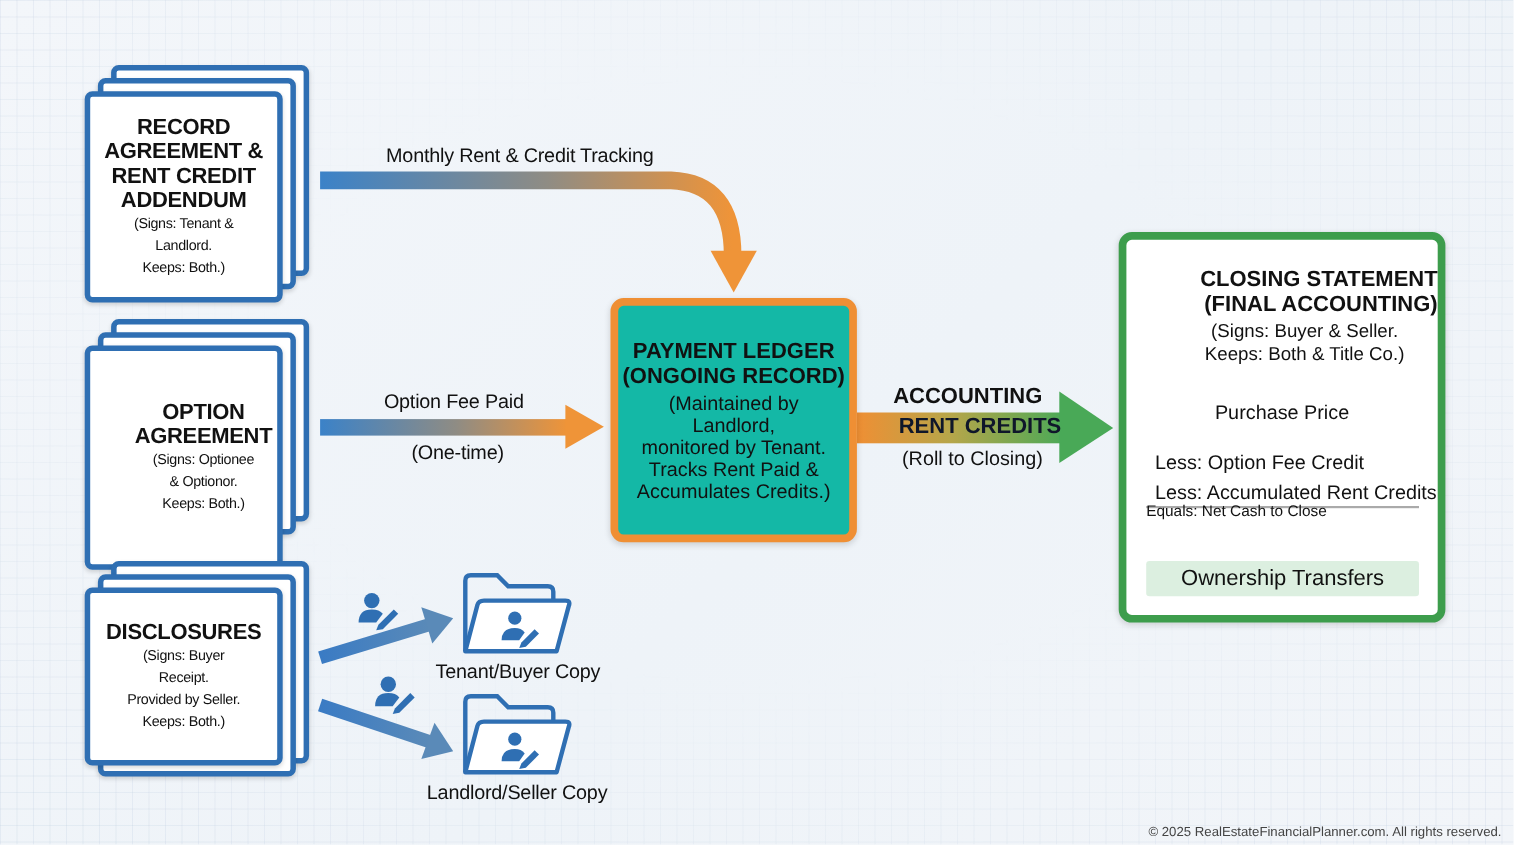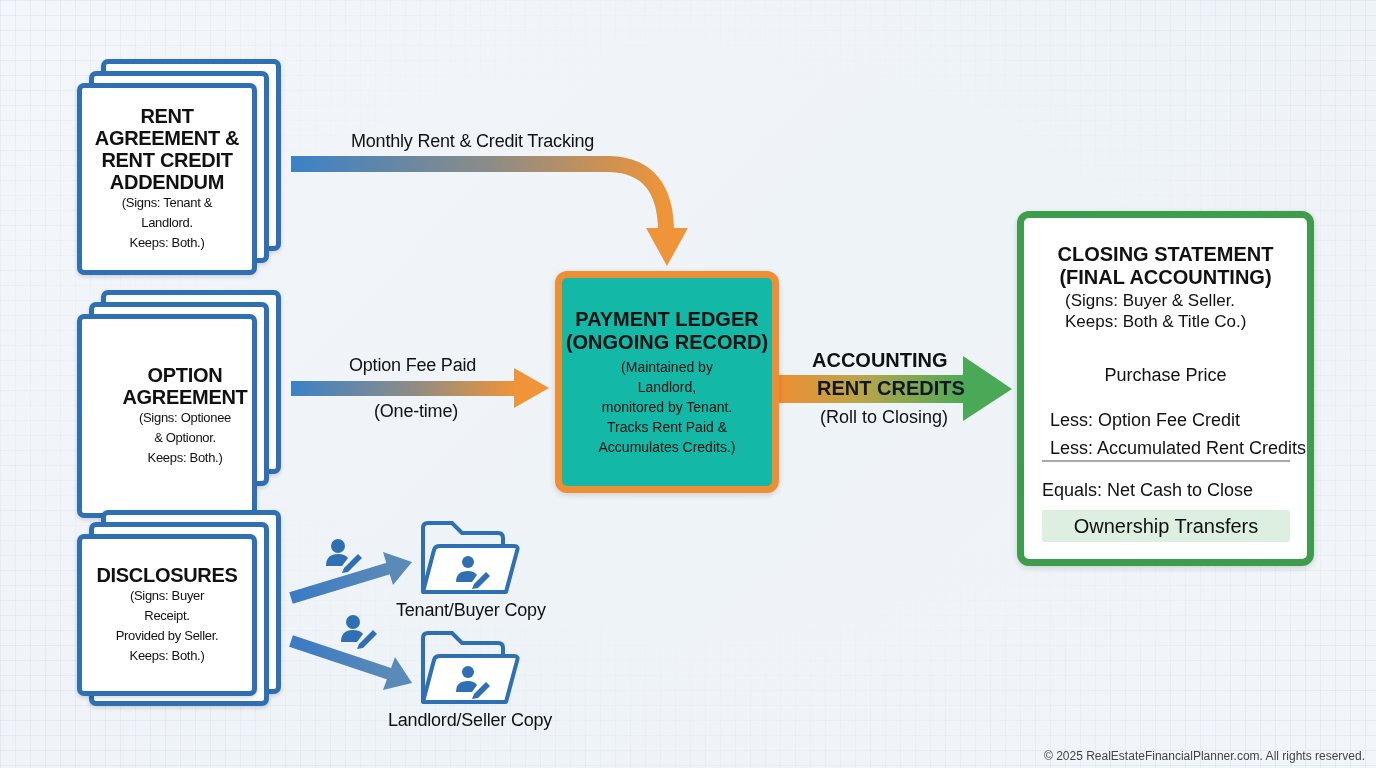--- a/index.html
+++ b/index.html
@@ -137,7 +137,7 @@
   <div class="doc-sheet s3" style="height:192px;"></div>
   <div class="doc-sheet s2" style="height:192px;"></div>
   <div class="doc-sheet s1" style="height:192px;">
-    <div class="doc-title">RENT</div>
+    <div class="doc-title">RECORD</div>
     <div class="doc-title">AGREEMENT &amp;</div>
     <div class="doc-title">RENT CREDIT</div>
     <div class="doc-title">ADDENDUM</div>

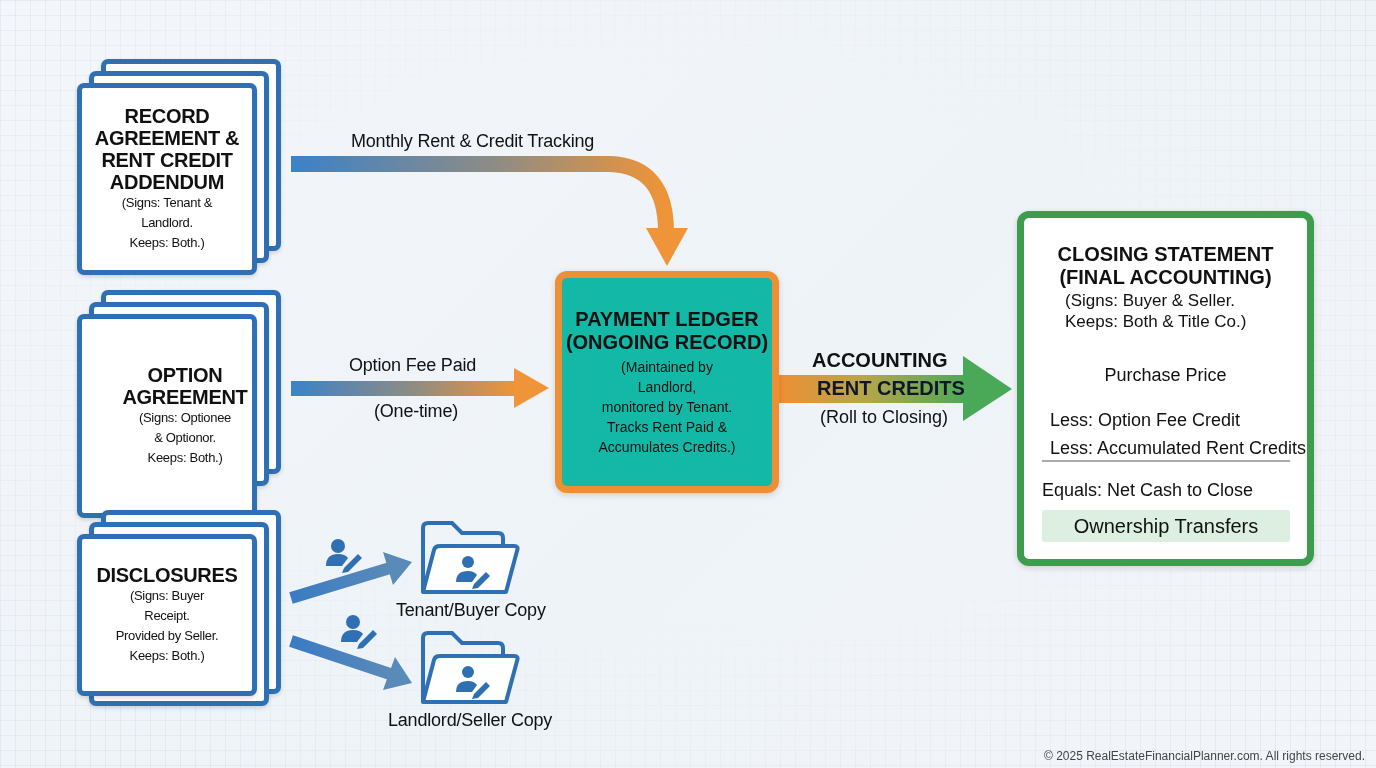--- a/index.html
+++ b/index.html
@@ -42,7 +42,7 @@
     border: 7px solid #3d9d4c; border-radius: 12px; background: #fff;
     box-shadow: 0 2px 6px rgba(0,0,0,0.15);
   }
-  .closing .t { position: absolute; left: 0; right: 0; top: 25px; text-align: center; font-weight: bold; font-size: 20px; line-height: 23px; }
+  .closing .t { position: absolute; left: 0; right: 0; top: 25px; text-align: right; font-weight: bold; font-size: 20px; line-height: 23px; }
   .closing .s { position: absolute; left: 0; right: 0; top: 72px; font-size: 17px; line-height: 21px; padding-left: 41px; }
   .closing .pp { position: absolute; left: 0; right: 0; top: 147px; text-align: center; font-size: 18px; }
   .closing .l1 { position: absolute; left: 26px; top: 192px; font-size: 18px; white-space: nowrap; }

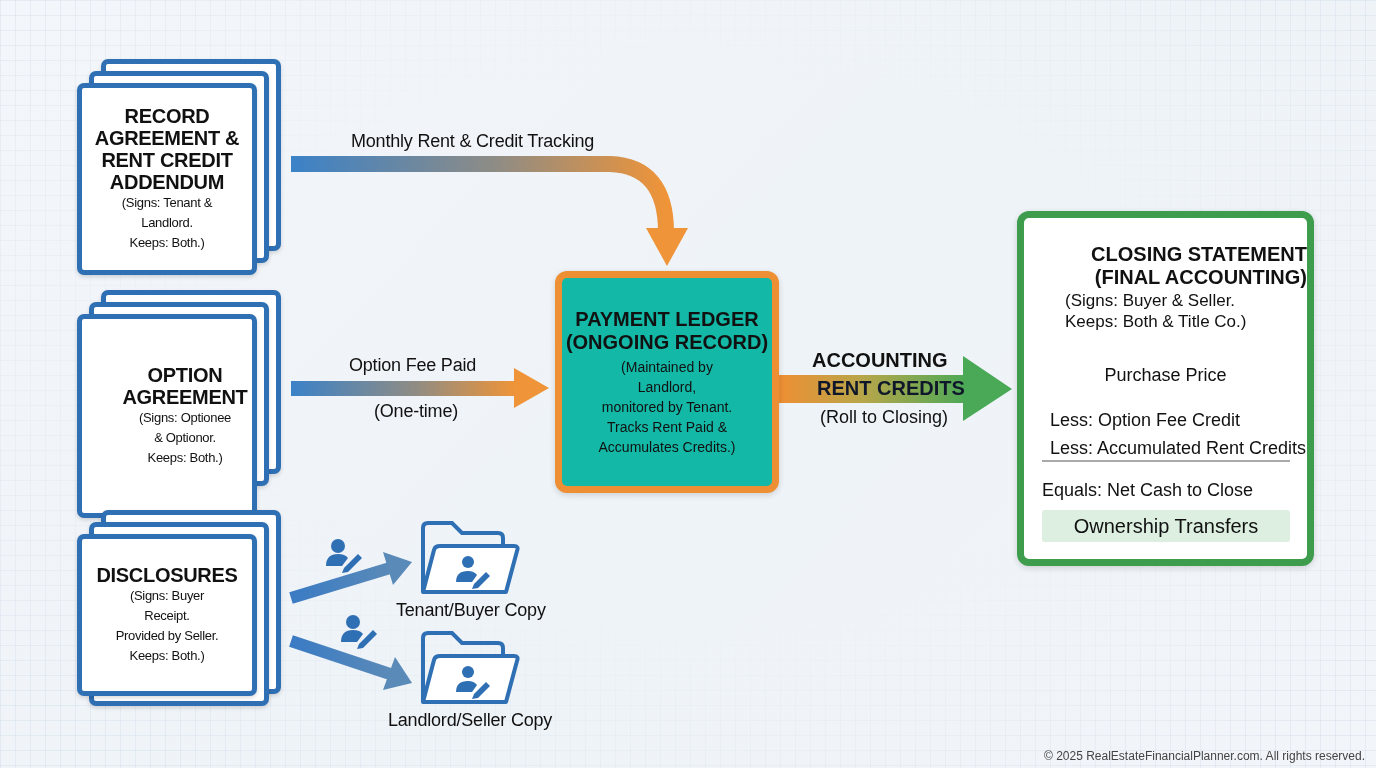--- a/index.html
+++ b/index.html
@@ -43,7 +43,7 @@
     box-shadow: 0 2px 6px rgba(0,0,0,0.15);
   }
   .closing .t { position: absolute; left: 0; right: 0; top: 25px; text-align: right; font-weight: bold; font-size: 20px; line-height: 23px; }
-  .closing .s { position: absolute; left: 0; right: 0; top: 72px; font-size: 17px; line-height: 21px; padding-left: 41px; }
+  .closing .s { position: absolute; left: 0; right: 0; top: 72px; text-align: center; font-size: 17px; line-height: 21px; padding-left: 41px; }
   .closing .pp { position: absolute; left: 0; right: 0; top: 147px; text-align: center; font-size: 18px; }
   .closing .l1 { position: absolute; left: 26px; top: 192px; font-size: 18px; white-space: nowrap; }
   .closing .l2 { position: absolute; left: 26px; top: 220px; font-size: 18px; white-space: nowrap; }

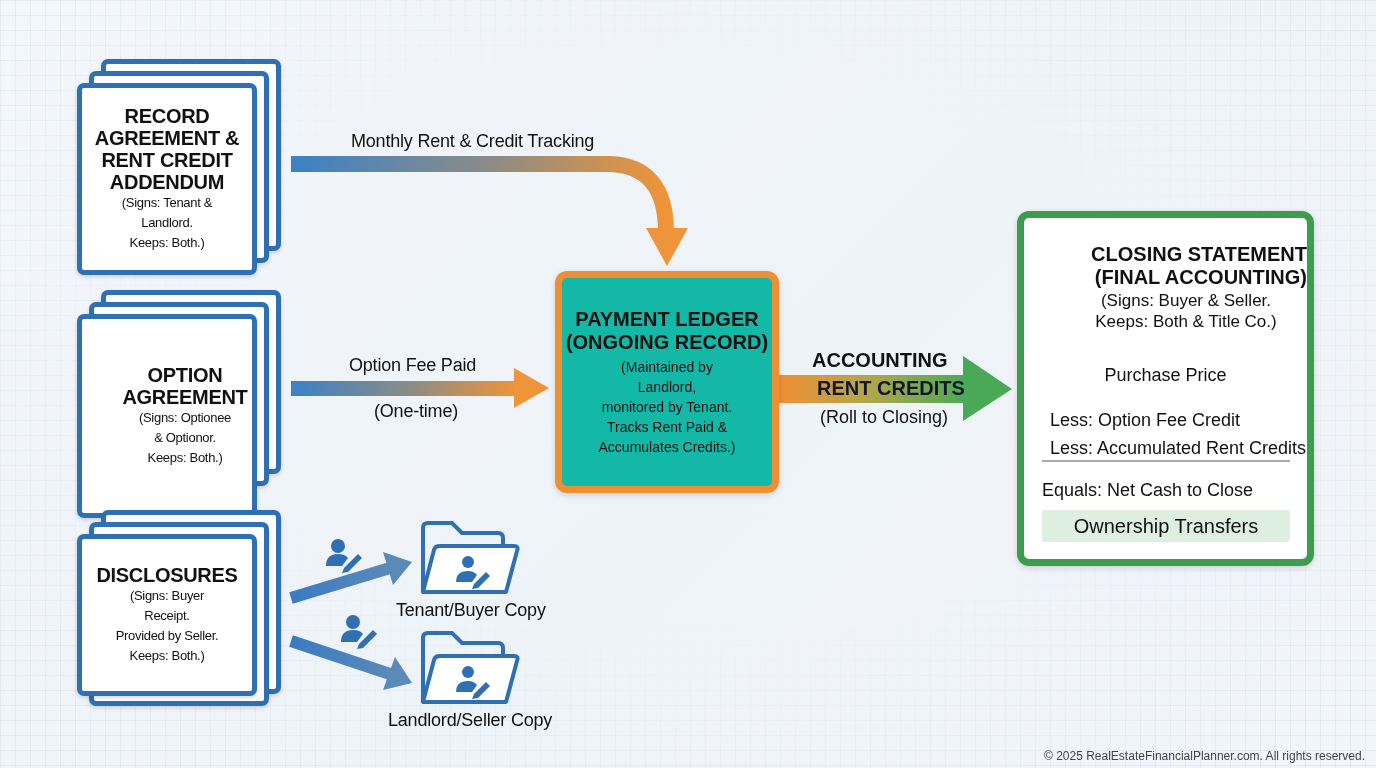--- a/index.html
+++ b/index.html
@@ -36,7 +36,7 @@
     display: flex; flex-direction: column; align-items: center; justify-content: center; text-align: center;
   }
   .ledger .t { font-weight: bold; font-size: 20px; line-height: 23px; }
-  .ledger .s { font-size: 14px; line-height: 20px; margin-top: 3px; }
+  .ledger .s { font-size: 18px; line-height: 20px; margin-top: 3px; }
   .closing {
     position: absolute; left: 1017px; top: 211px; width: 297px; height: 355px; box-sizing: border-box;
     border: 7px solid #3d9d4c; border-radius: 12px; background: #fff;

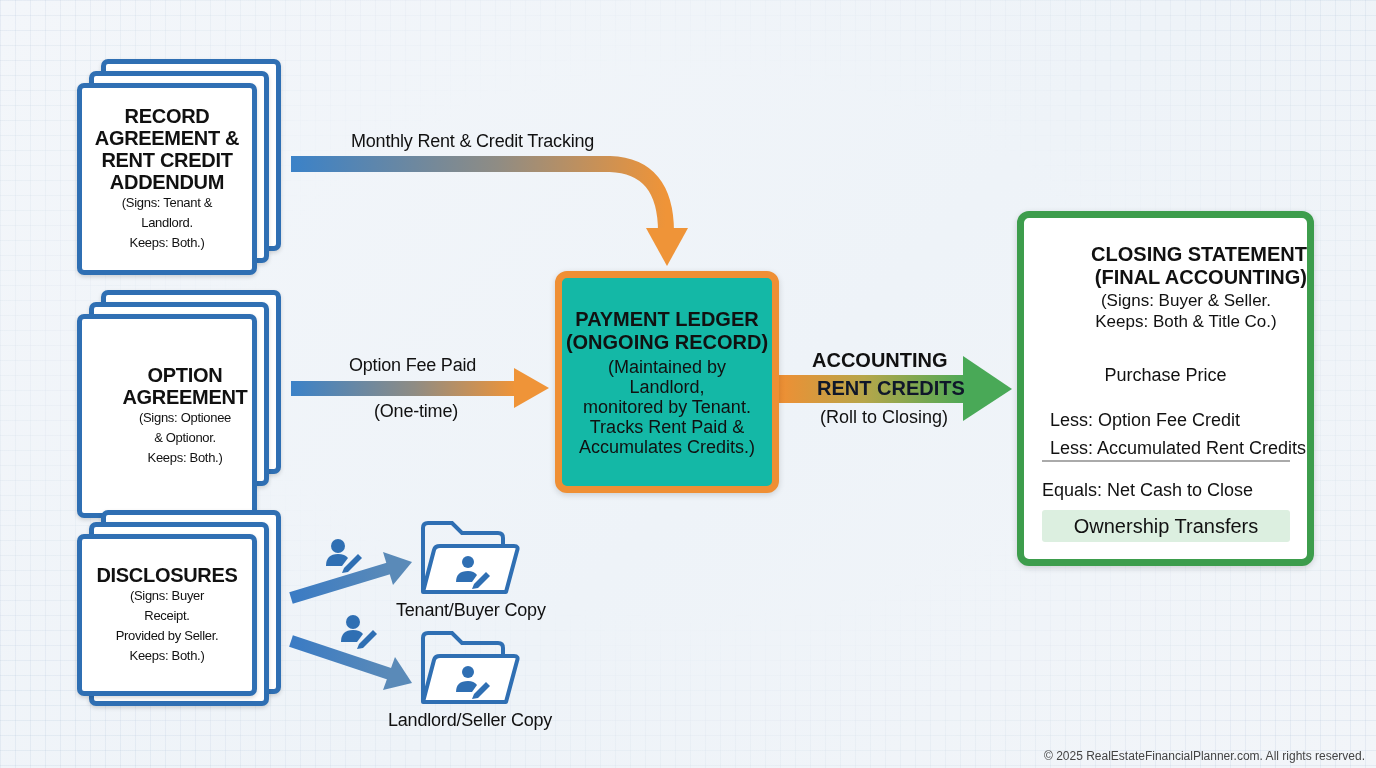--- a/index.html
+++ b/index.html
@@ -48,7 +48,7 @@
   .closing .l1 { position: absolute; left: 26px; top: 192px; font-size: 18px; white-space: nowrap; }
   .closing .l2 { position: absolute; left: 26px; top: 220px; font-size: 18px; white-space: nowrap; }
   .closing .rule { position: absolute; left: 18px; right: 17px; top: 242px; height: 2px; background: #aaa; }
-  .closing .eq { position: absolute; left: 18px; top: 262px; font-size: 18px; white-space: nowrap; }
+  .closing .eq { position: absolute; left: 18px; top: 238px; font-size: 14px; white-space: nowrap; }
   .closing .own {
     position: absolute; left: 18px; right: 17px; top: 292px; height: 32px; background: #dcefe0; border-radius: 3px;
     display: flex; align-items: center; justify-content: center; font-size: 20px;

